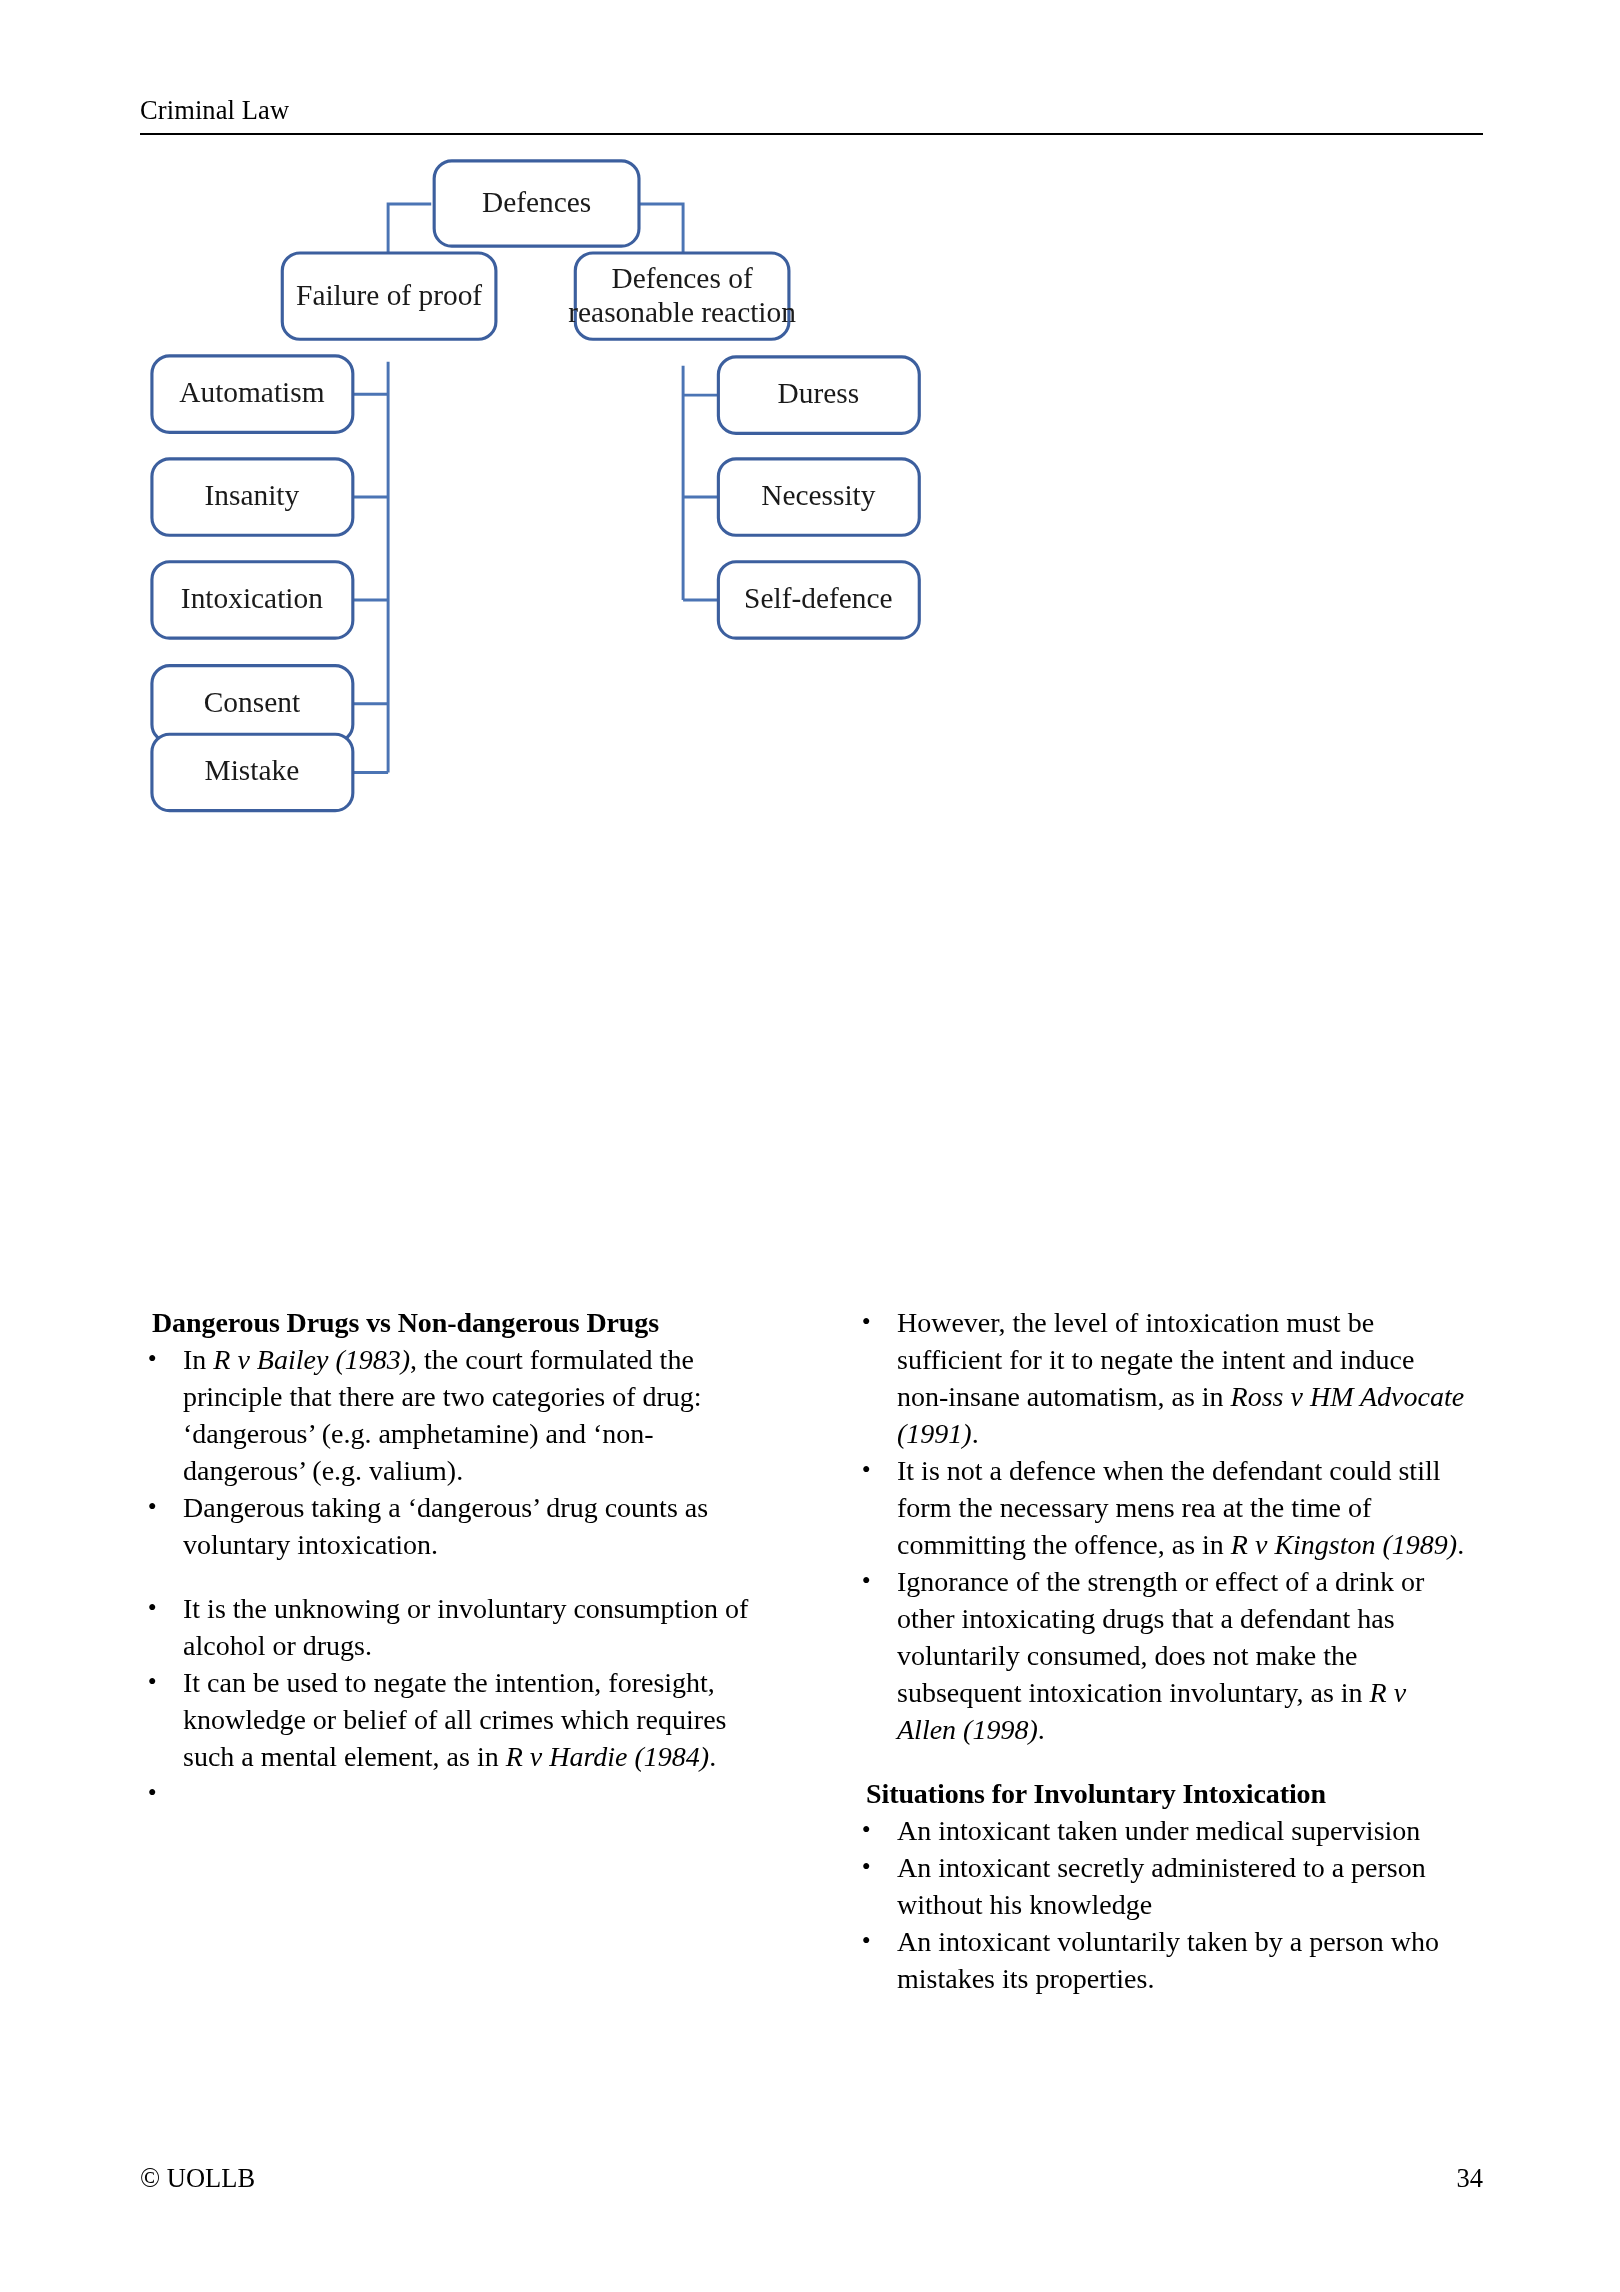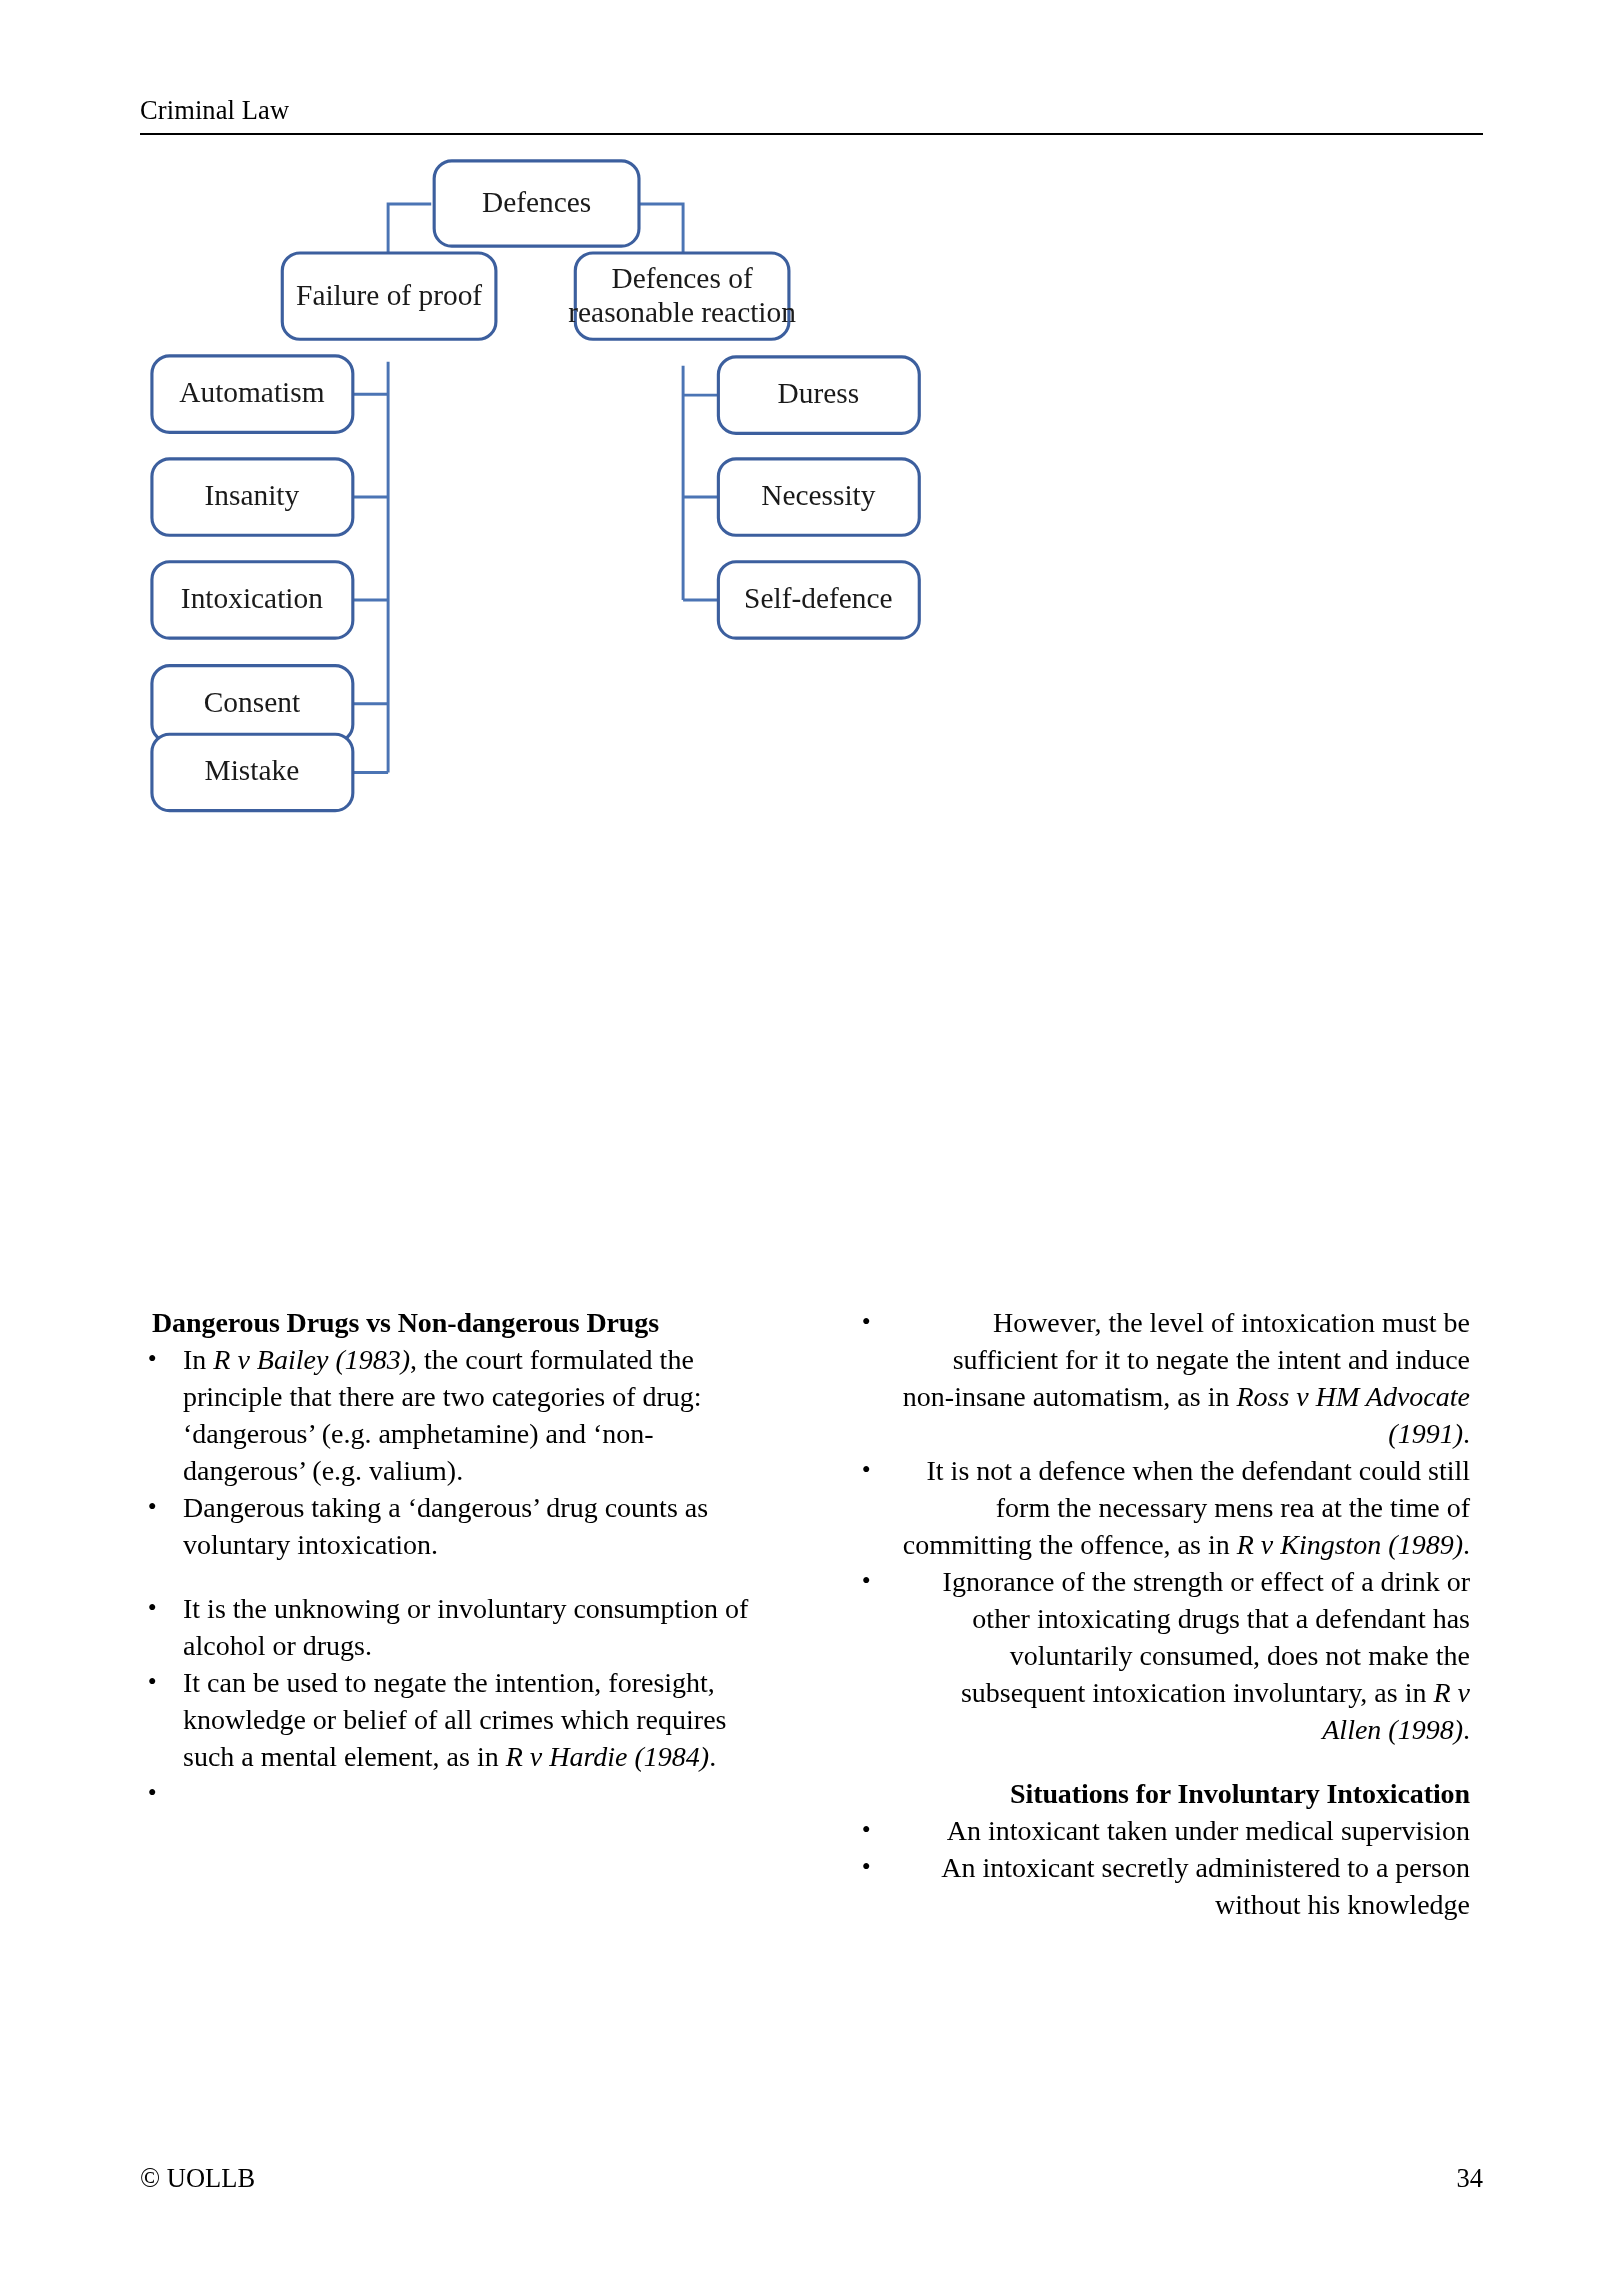--- a/index.html
+++ b/index.html
@@ -87,7 +87,7 @@
     width: 616px;
   }
   .col-left  { left: 0px; }
-  .col-right { left: 714px; text-align: right; }
+  .col-right { left: 714px; }
 
   .sec { margin: 0 0 0 0; }
   .sec + .sec { margin-top: 27.4px; }

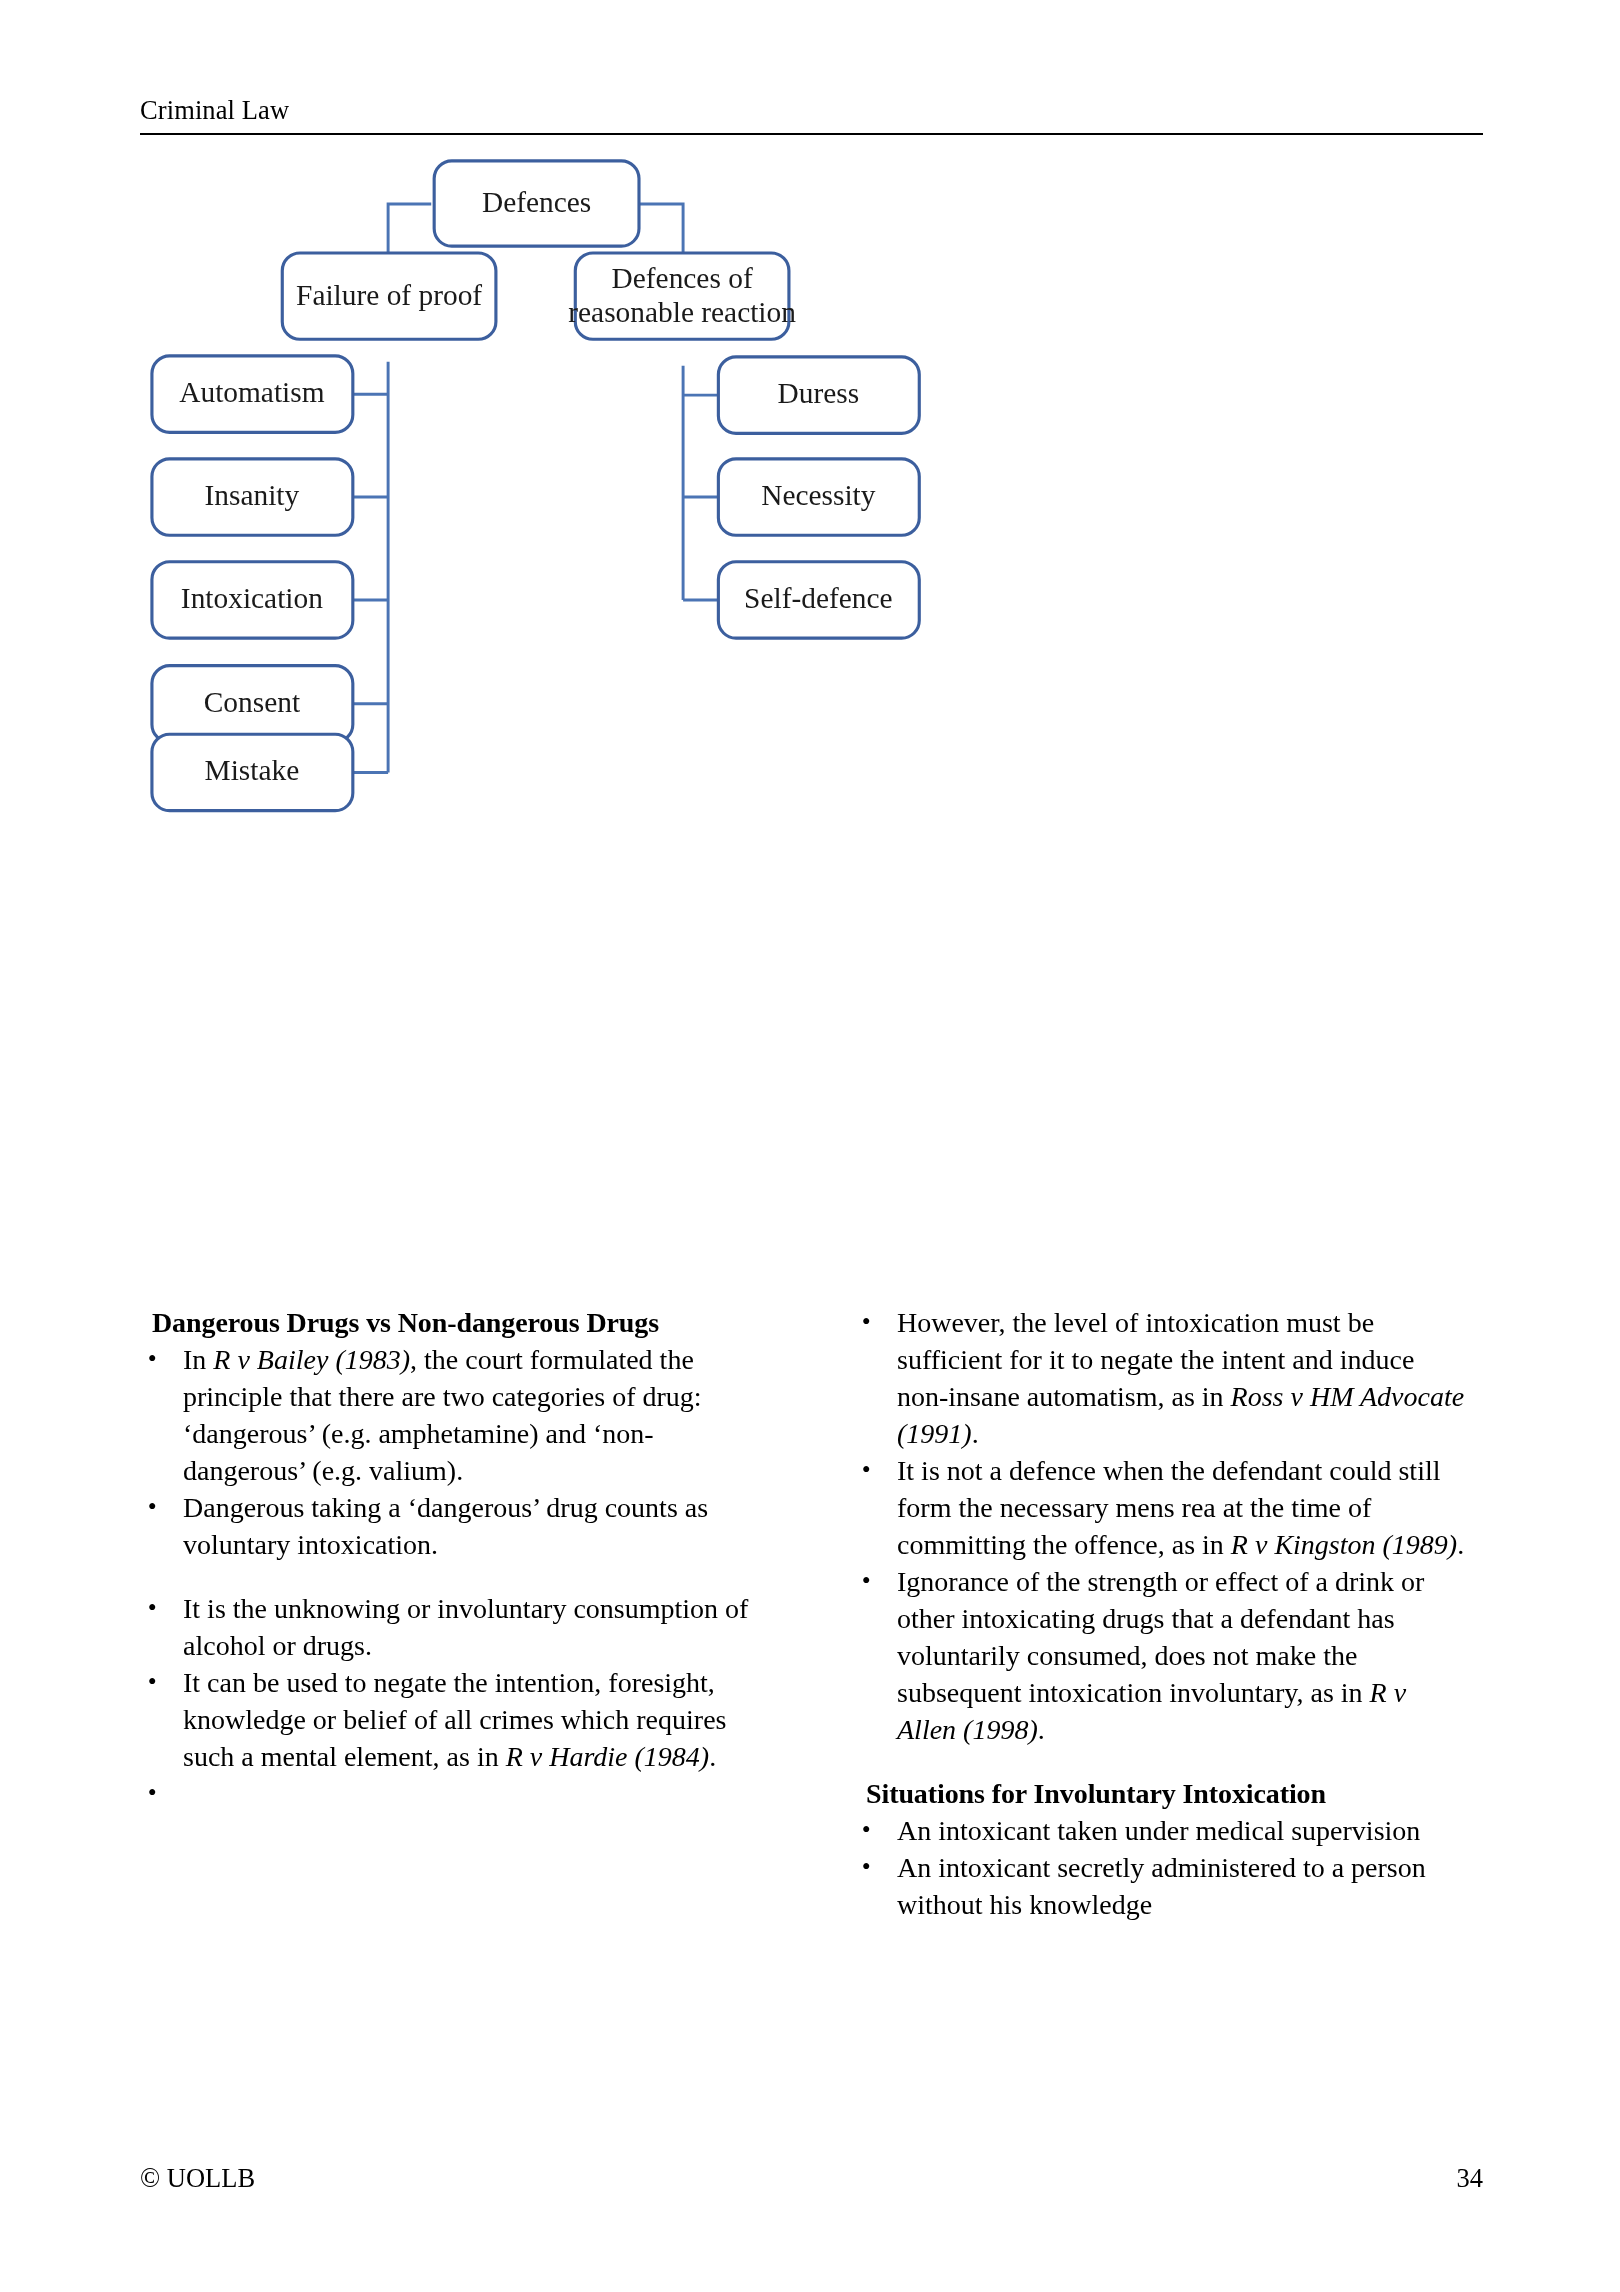--- a/index.html
+++ b/index.html
@@ -263,6 +263,7 @@
           <ul class="blist">
             <li><span>An intoxicant taken under medical supervision</span></li>
             <li><span>An intoxicant secretly administered to a person without his knowledge</span></li>
+            <li><span>An intoxicant voluntarily taken by a person who mistakes its properties.</span></li>
           </ul>
         </div>
       </div>

